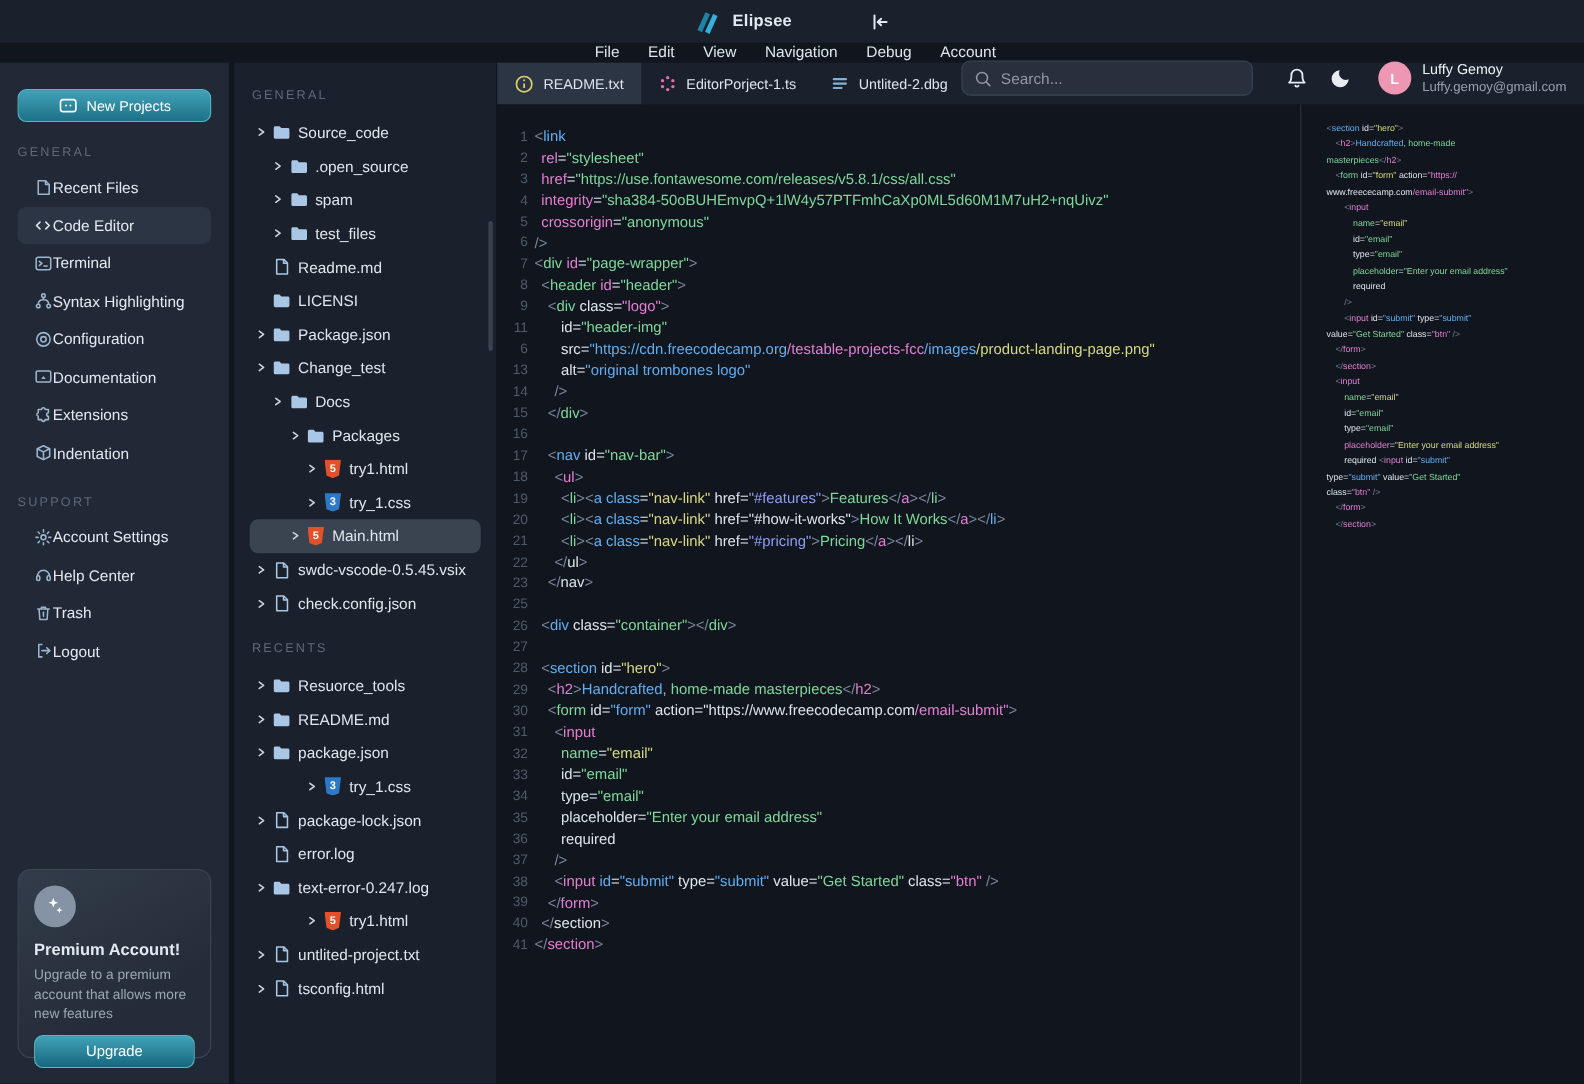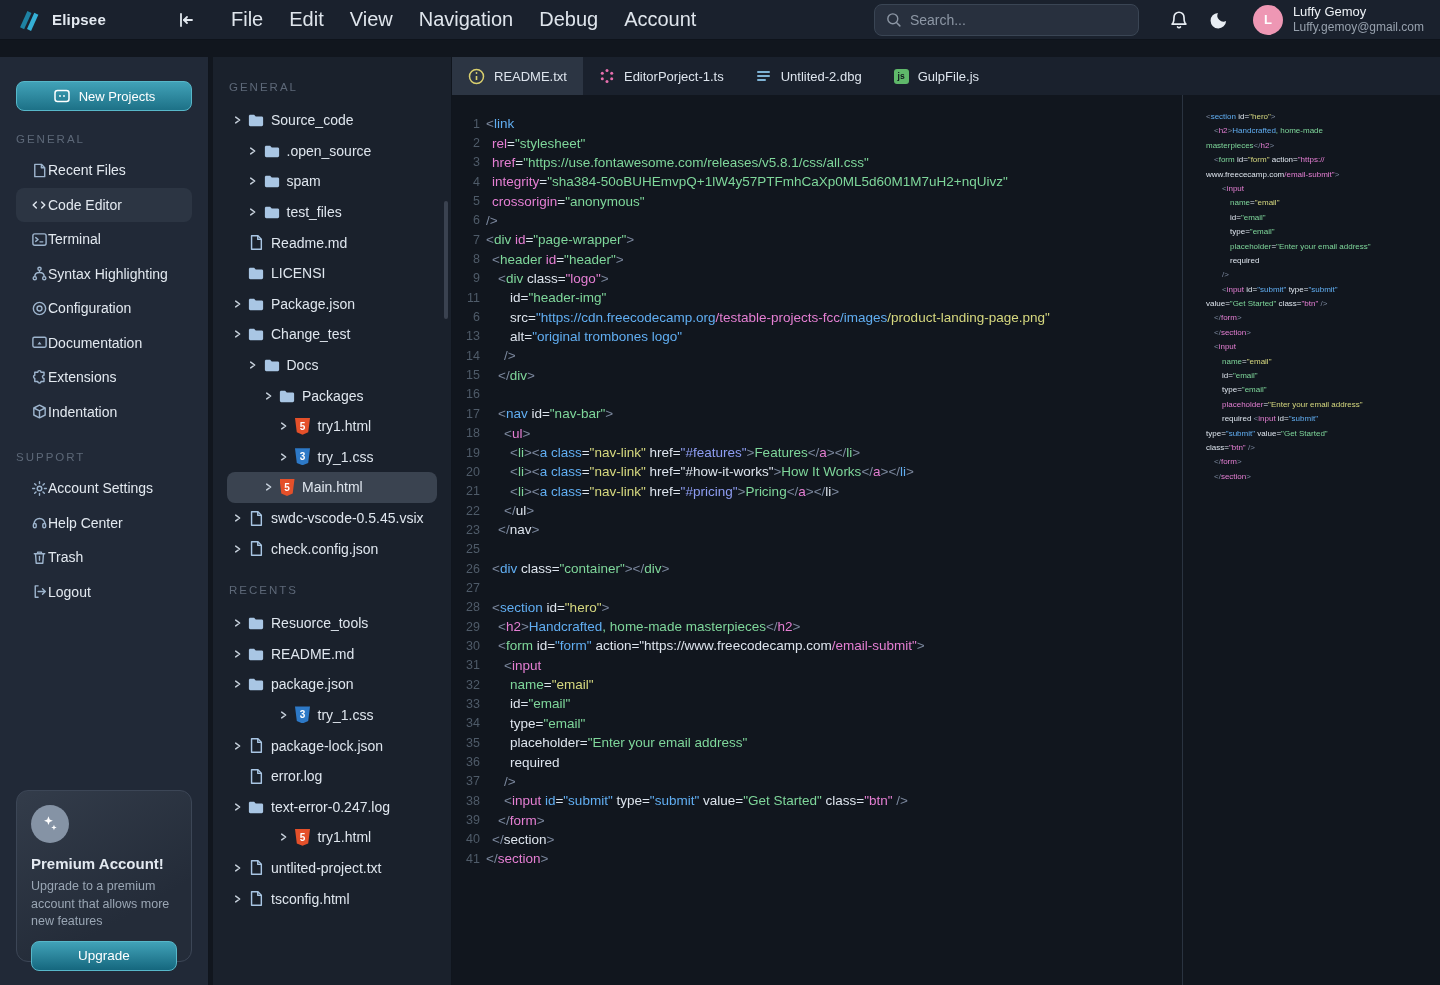--- a/index.html
+++ b/index.html
@@ -8,7 +8,7 @@
 
   
   #topbar { position:absolute; left:0; top:0; width:1440px; height:40px;
-    background:#1a212d; border-bottom:1px solid #0e131b; display:flex; align-items:center; z-index:5; }
+    background:#1a212d; border-bottom:1px solid #0e131b; display:flex; align-items:center; z-index:5;flex-direction:column; }
   #brand { width:212px; height:100%; display:flex; align-items:center; padding:0 16px; flex-shrink:0; }
   #brand .logo { width:26px; height:26px; margin-right:10px; }
   #brand .appname { font-size:15px; font-weight:bold; letter-spacing:.2px; }

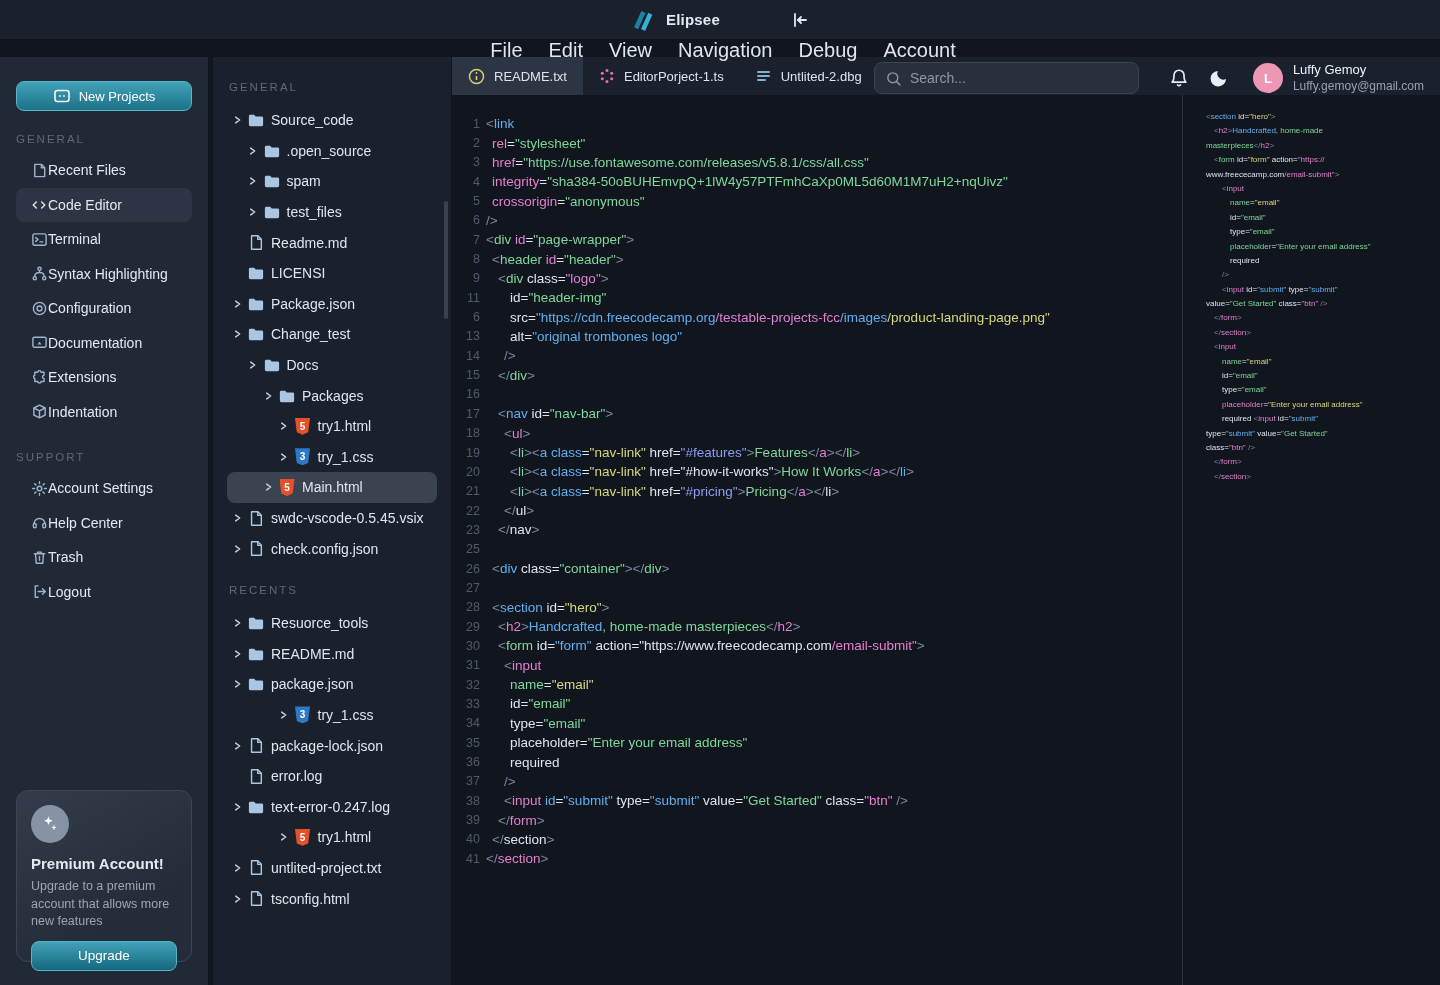--- a/index.html
+++ b/index.html
@@ -14,7 +14,7 @@
   #brand .appname { font-size:15px; font-weight:bold; letter-spacing:.2px; }
   #brand .collapse { margin-left:auto; cursor:pointer; display:flex; }
   #menu { display:flex; align-items:center; margin-left:6px; }
-  .menu-item { padding:0 13px; font-size:20px; color:#dfe5ec; cursor:pointer; }
+  .menu-item { padding:0 13px; font-size:14px; color:#dfe5ec; cursor:pointer; }
   #topbar-right { margin-left:auto; display:flex; align-items:center; padding-right:16px; }
   #searchbox { width:265px; height:32px; background:#28303e; border:1px solid #3a4554; border-radius:8px;
     display:flex; align-items:center; padding:0 10px; margin-right:28px; }

